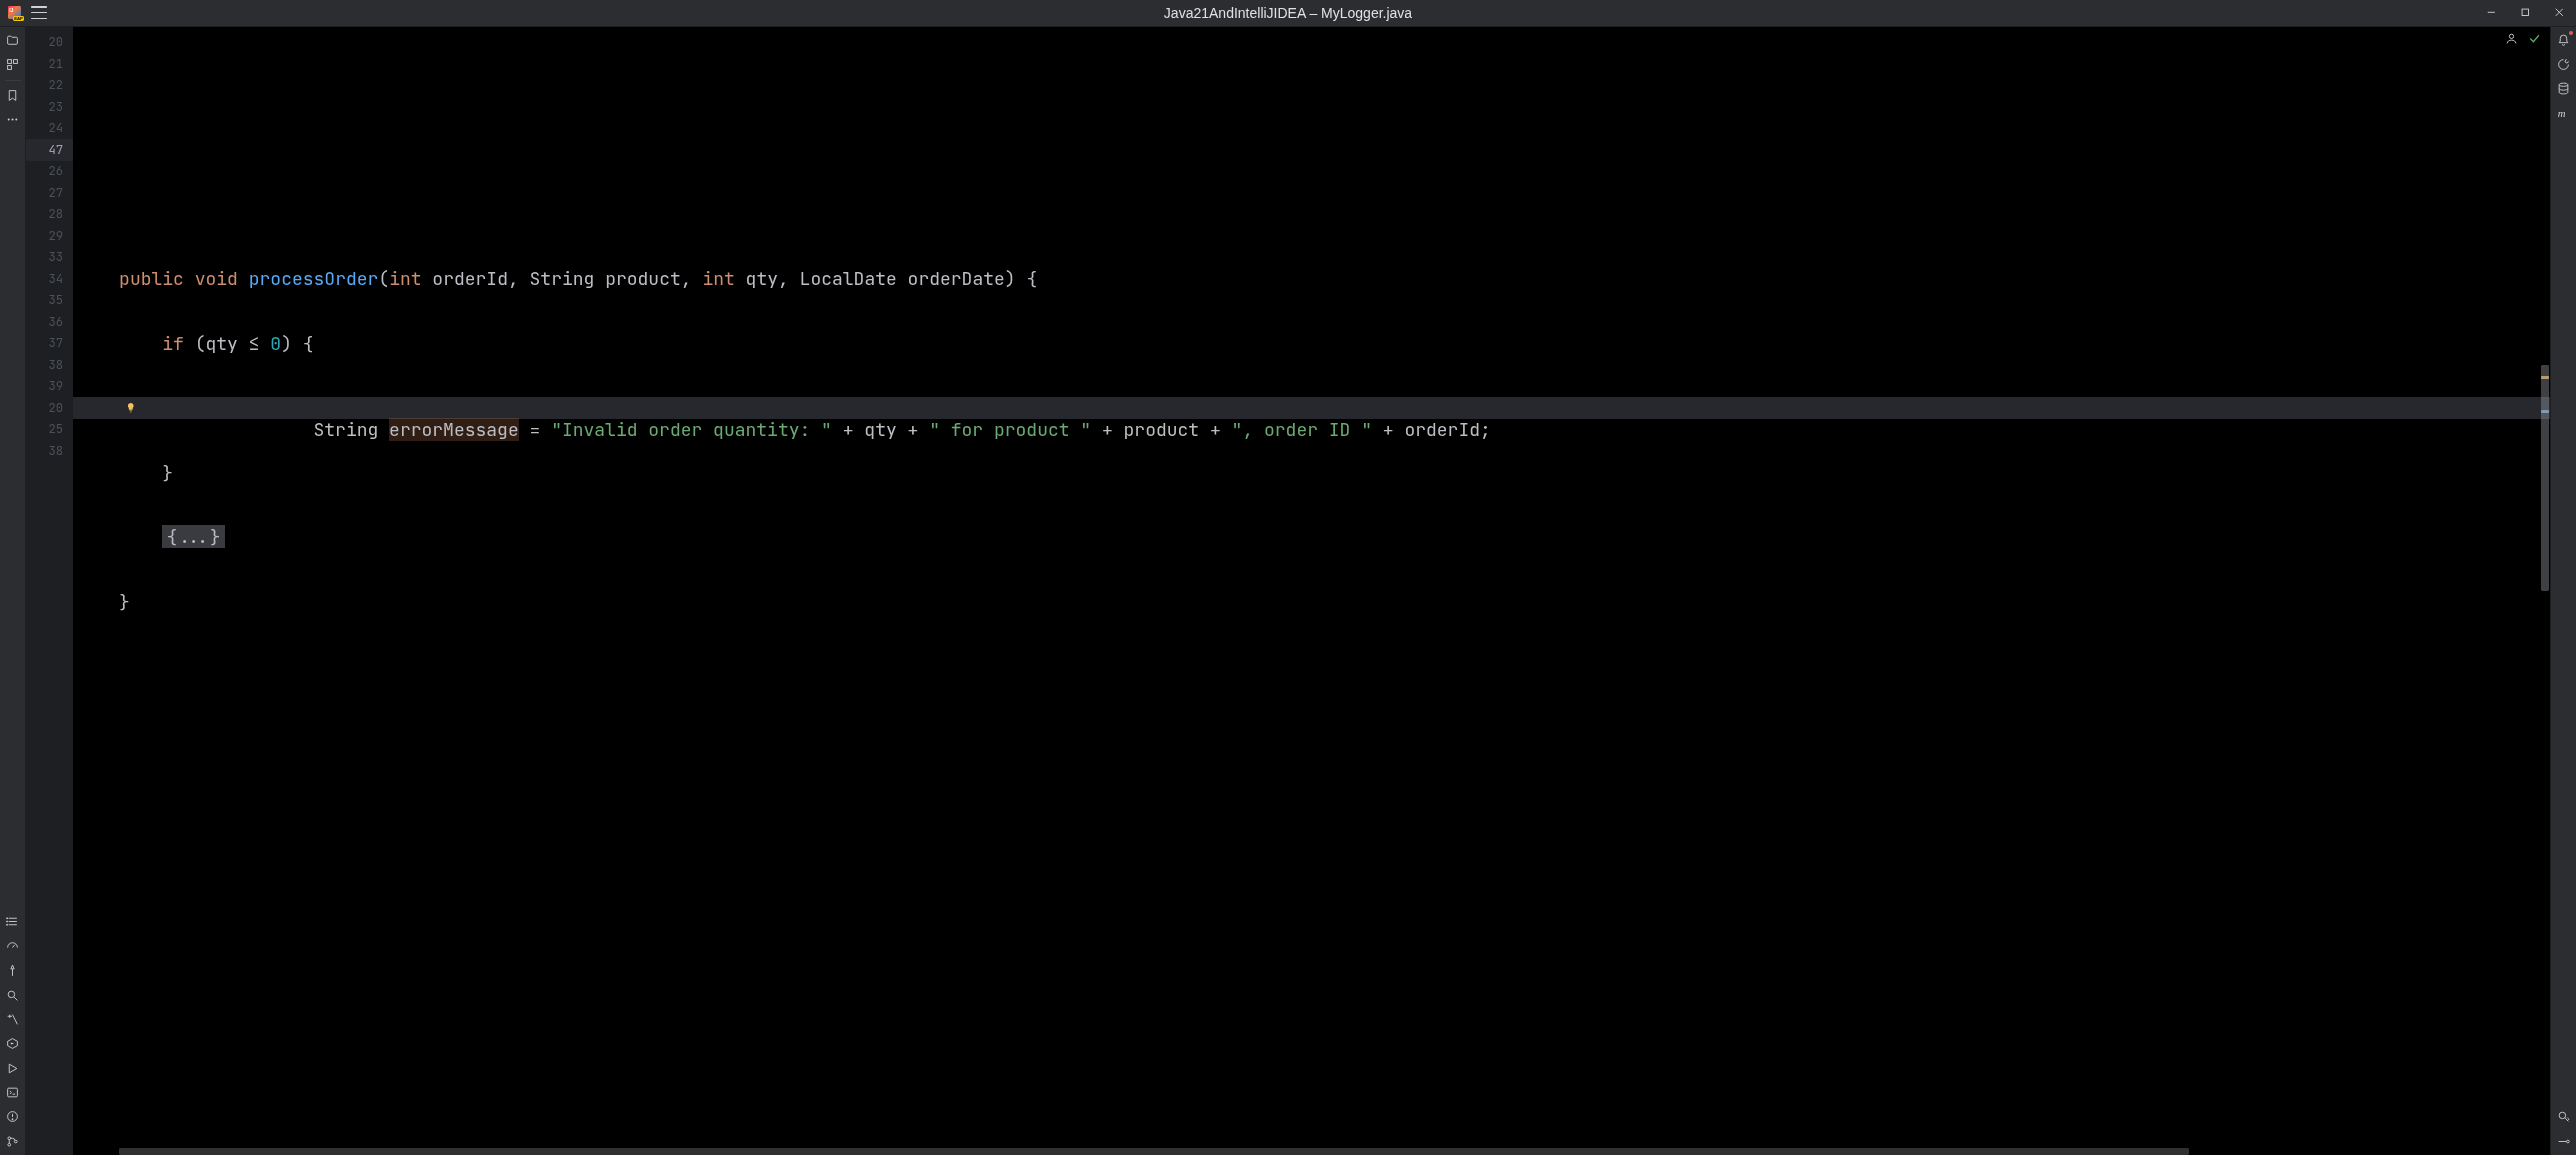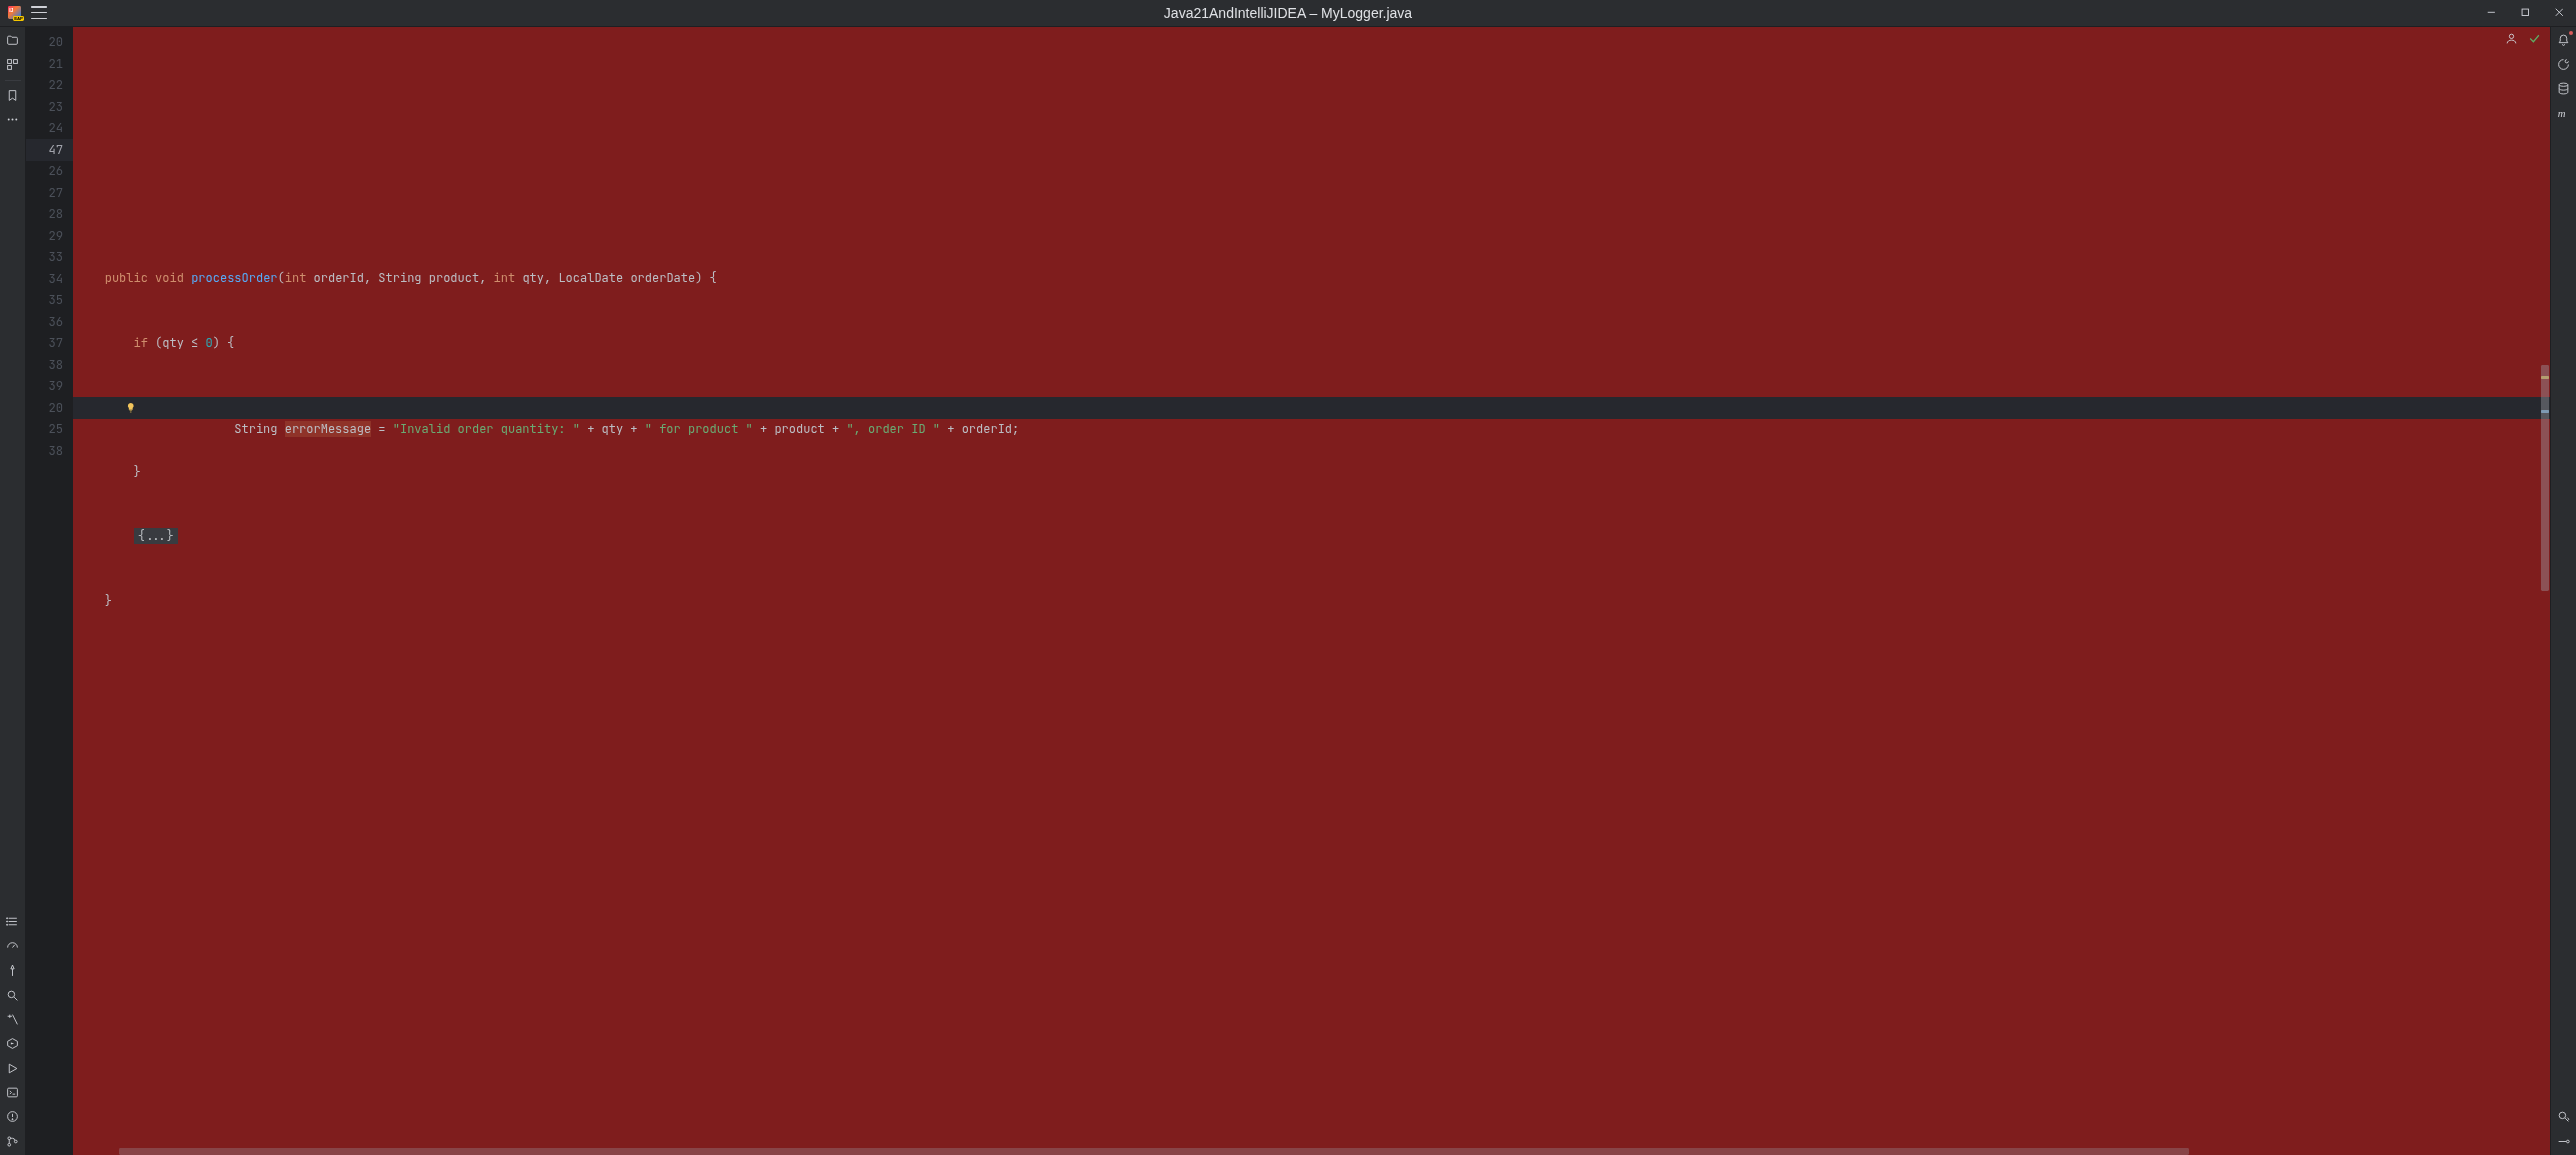--- a/index.html
+++ b/index.html
@@ -94,7 +94,7 @@
 .rail-sep { width: 16px; height: 0.7px; background: #393b40; margin: 1.4px 0; }
 .rail-spacer { flex: 1; }
 
-.editor-wrap { flex: 1; display: flex; flex-direction: column; position: relative; background: #7f1d1d; }
+.editor-wrap { flex: 1; display: flex; flex-direction: column; position: relative; background: #000000; }
 .editor-body { flex: 1; display: flex; position: relative; min-height: 0; }
 
 .gutter {

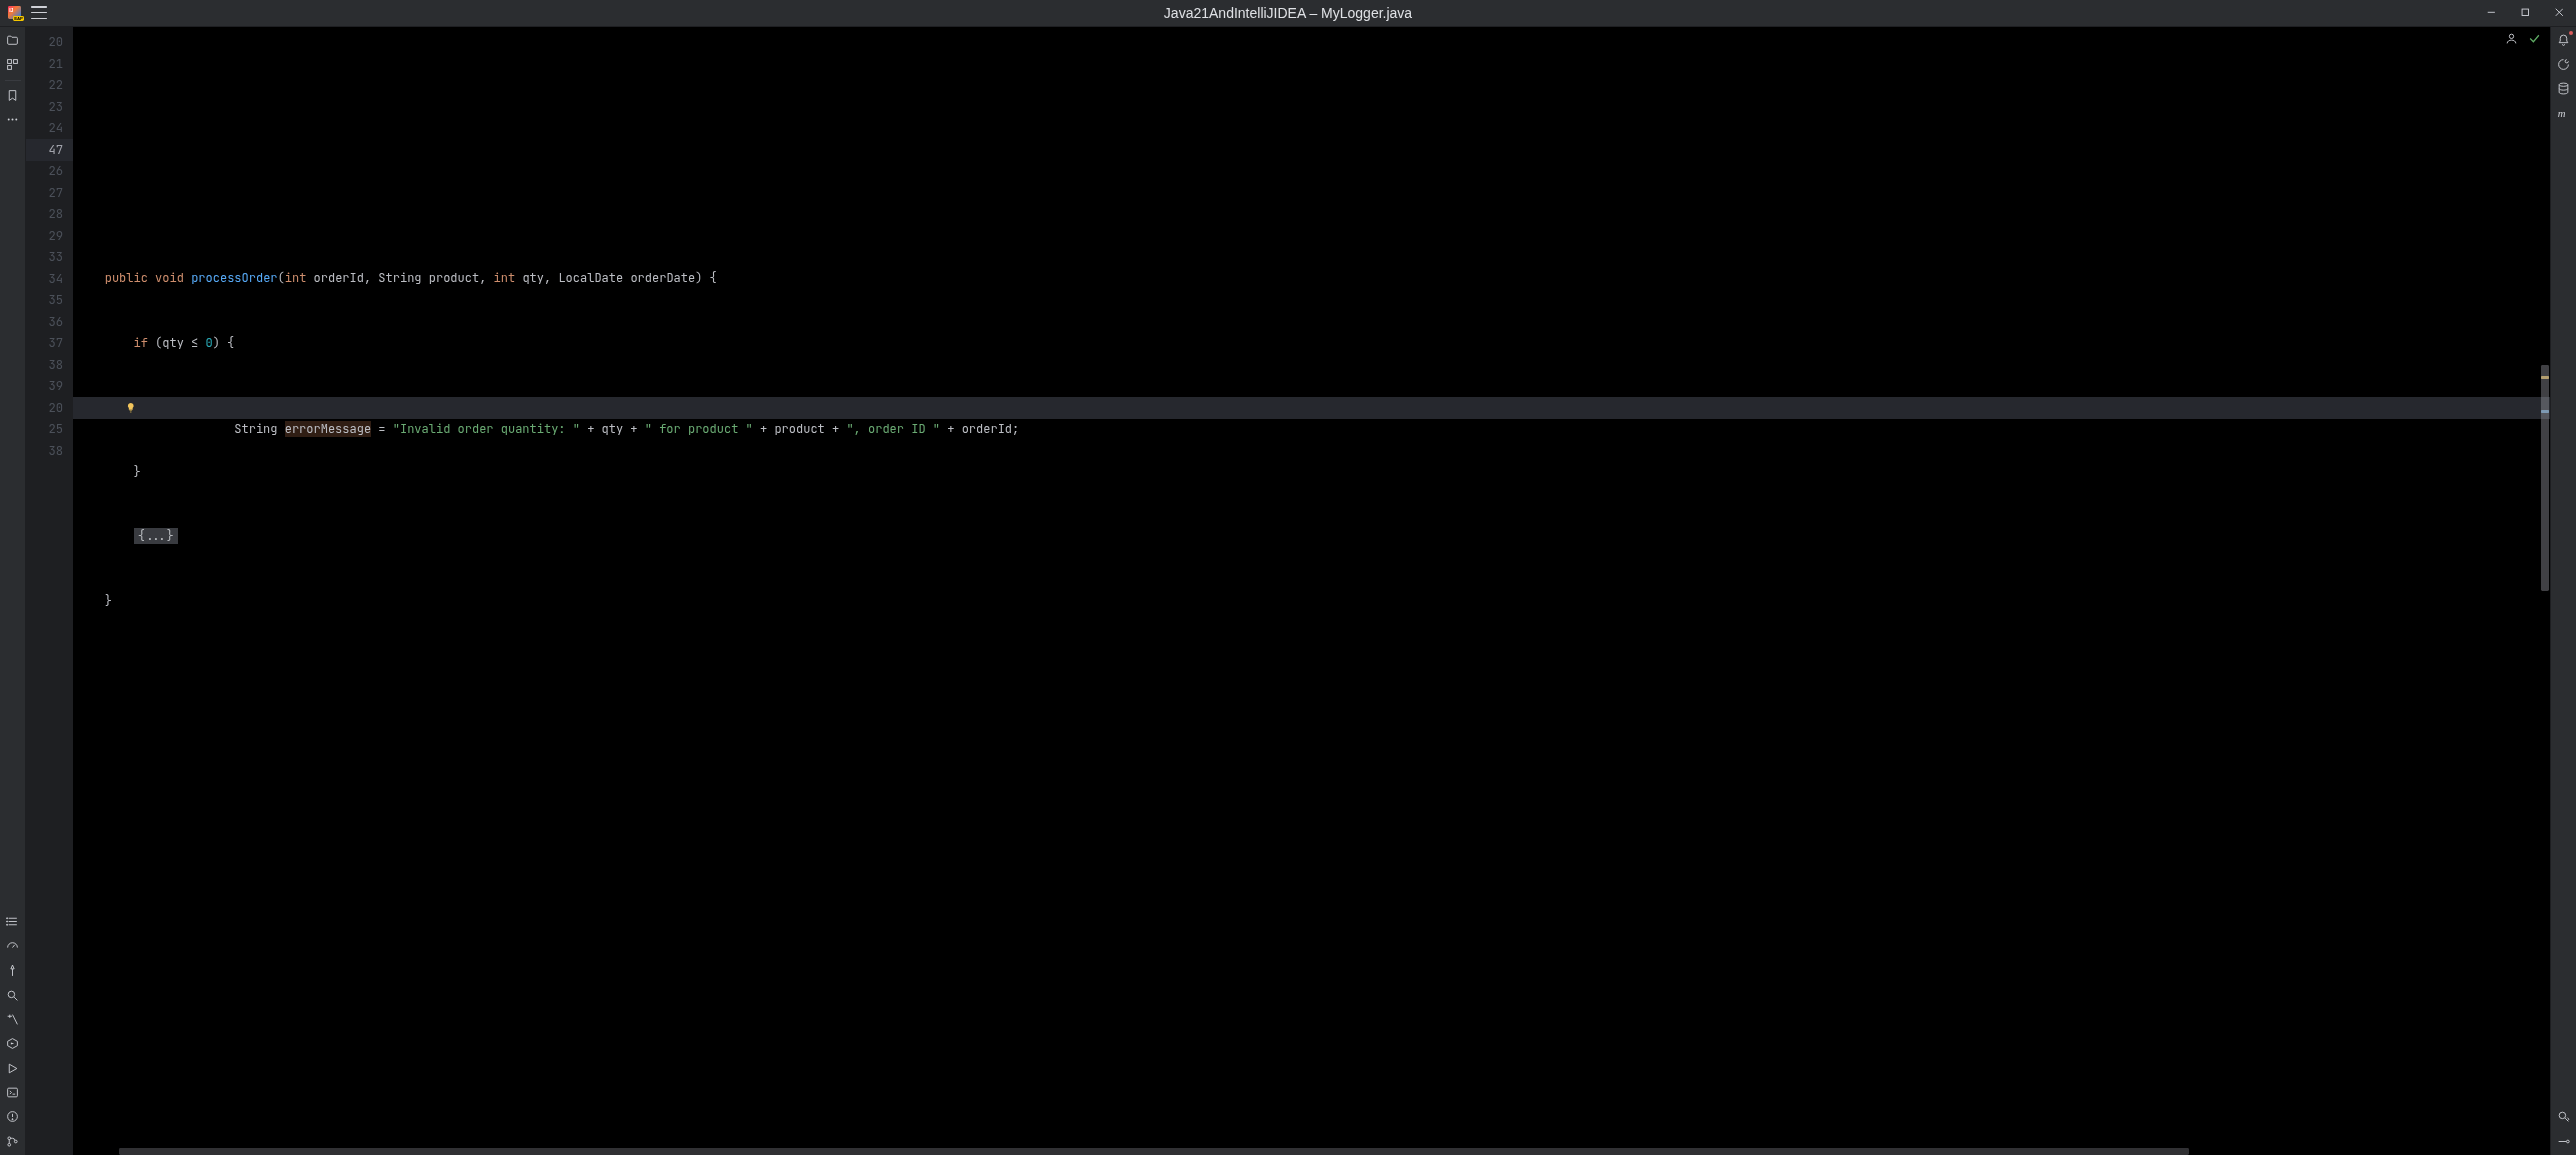--- a/index.html
+++ b/index.html
@@ -119,7 +119,7 @@
 .code-area {
   flex: 1;
   font-family: 'Consolas','JetBrains Mono',monospace;
-  font-size: 12px;
+  font-size: 18px;
   line-height: 21.5px;
   white-space: pre;
   overflow: hidden;

